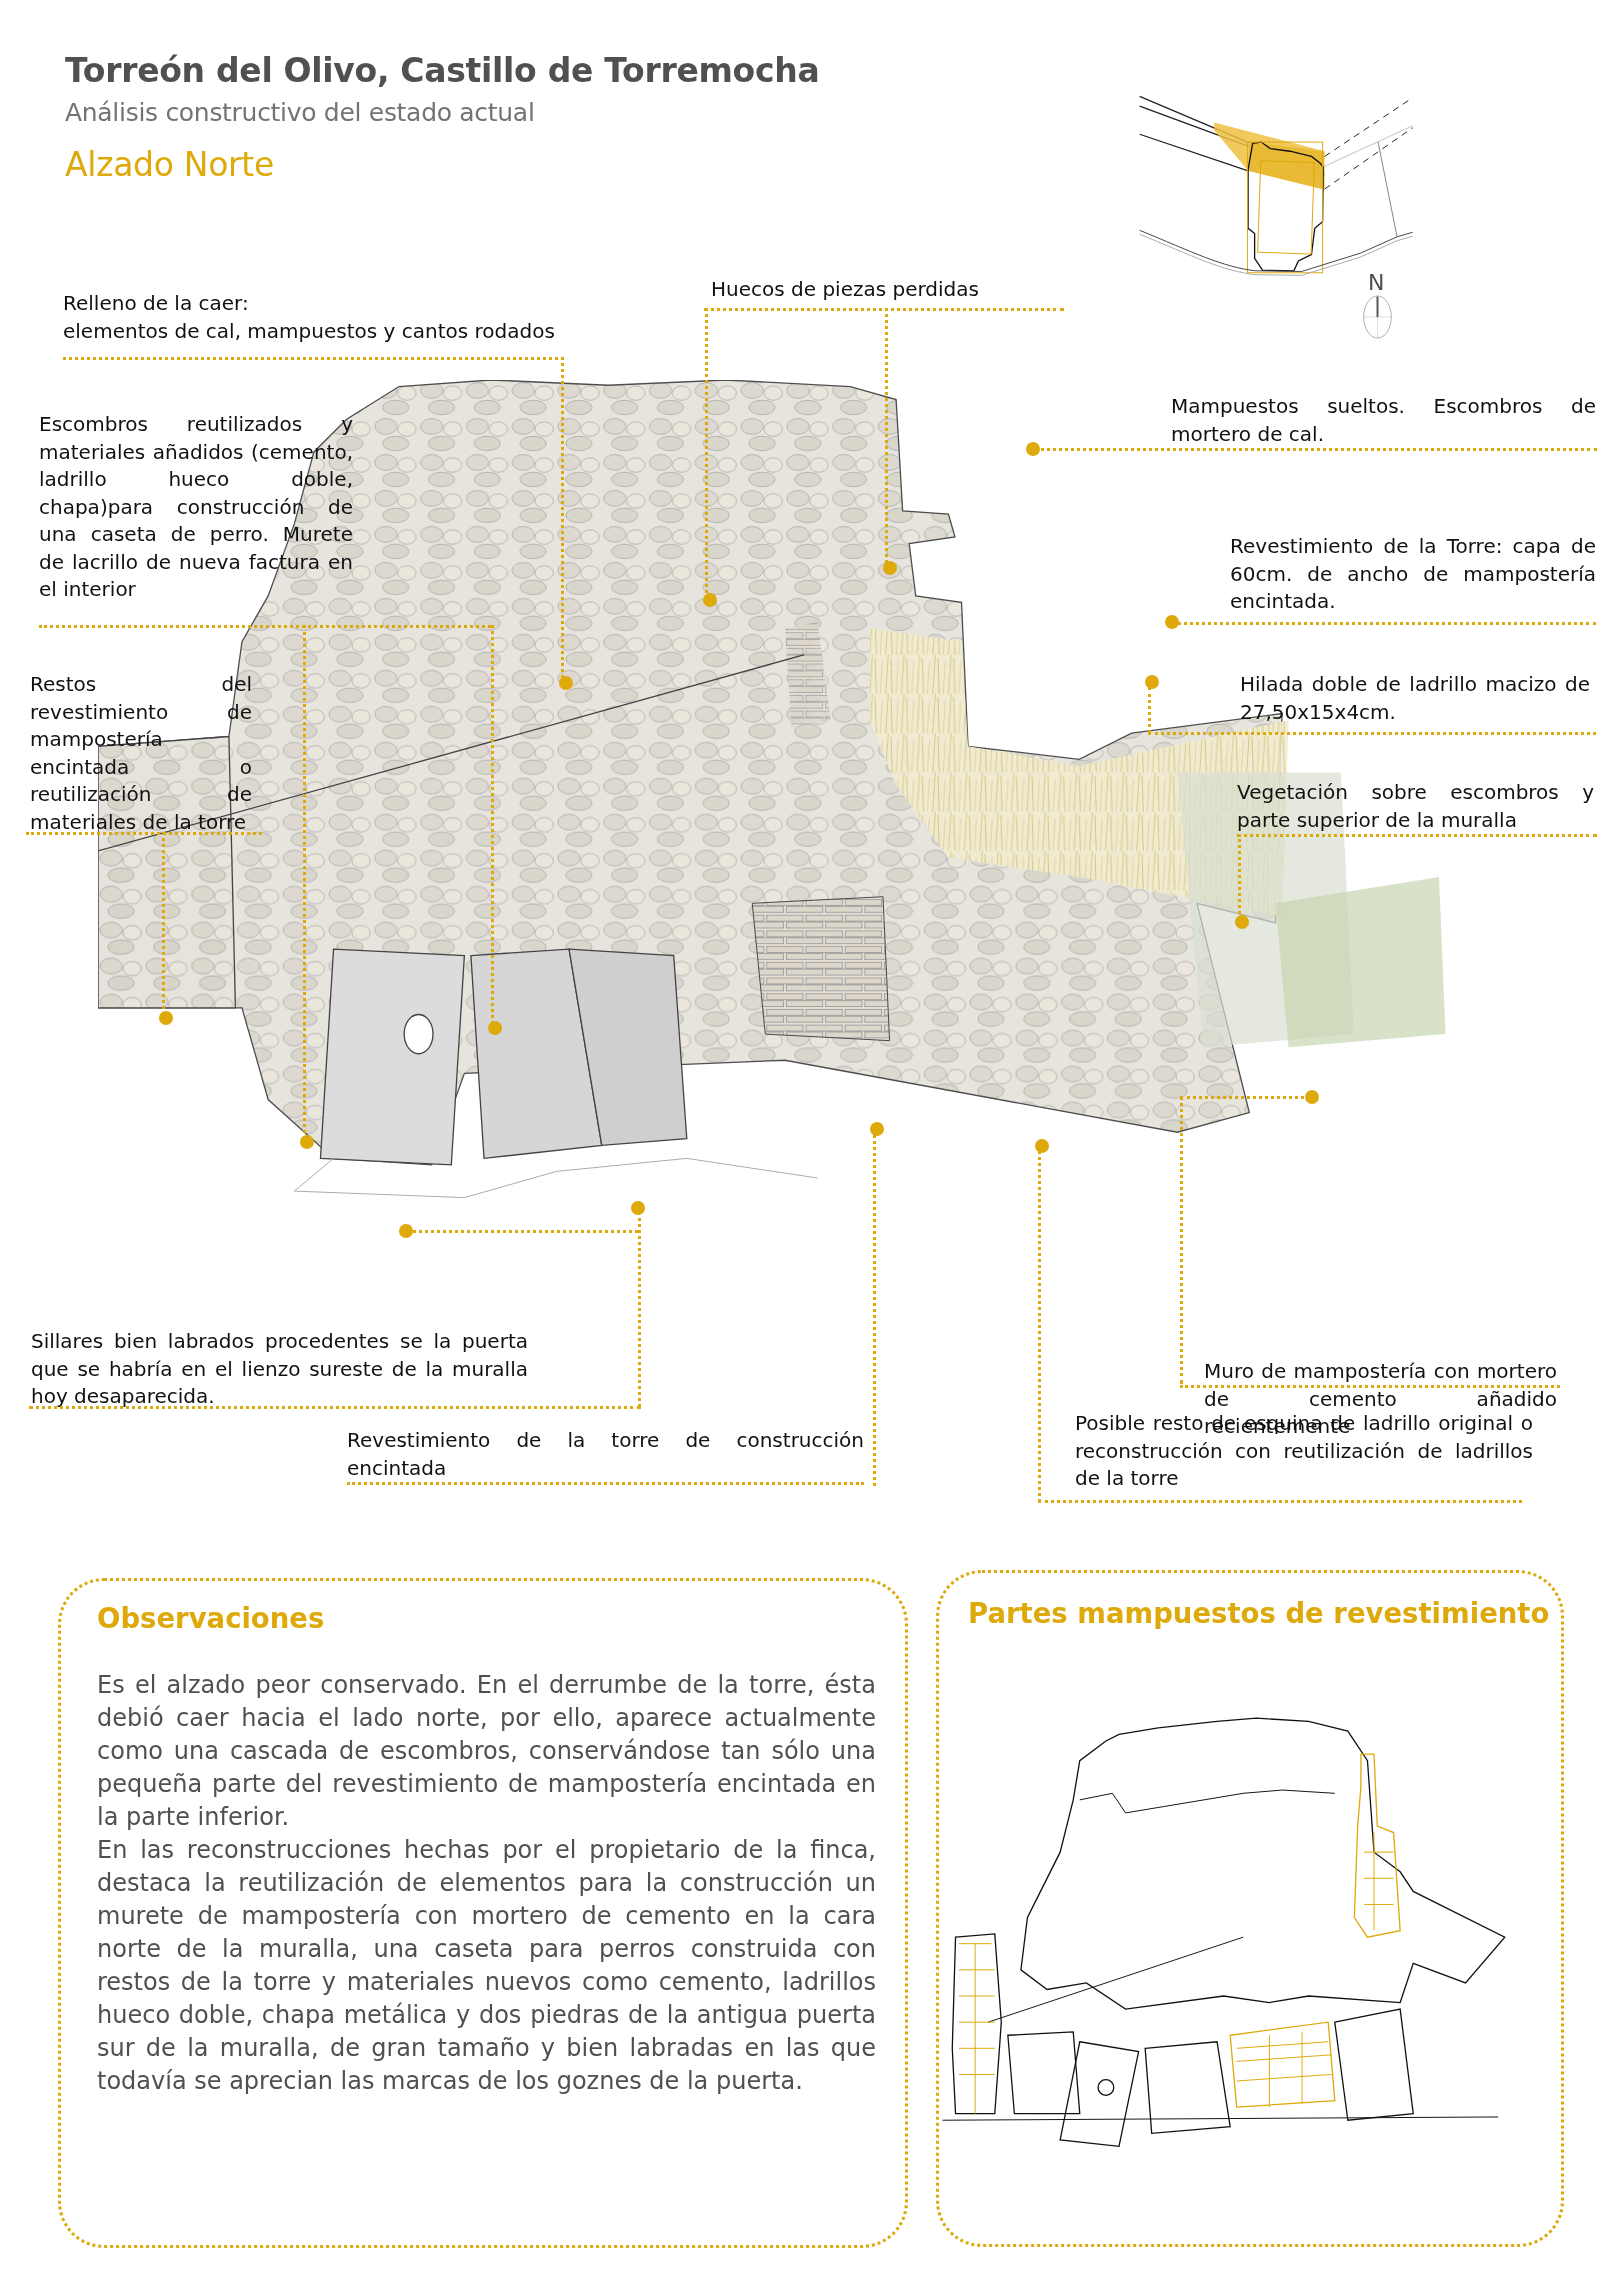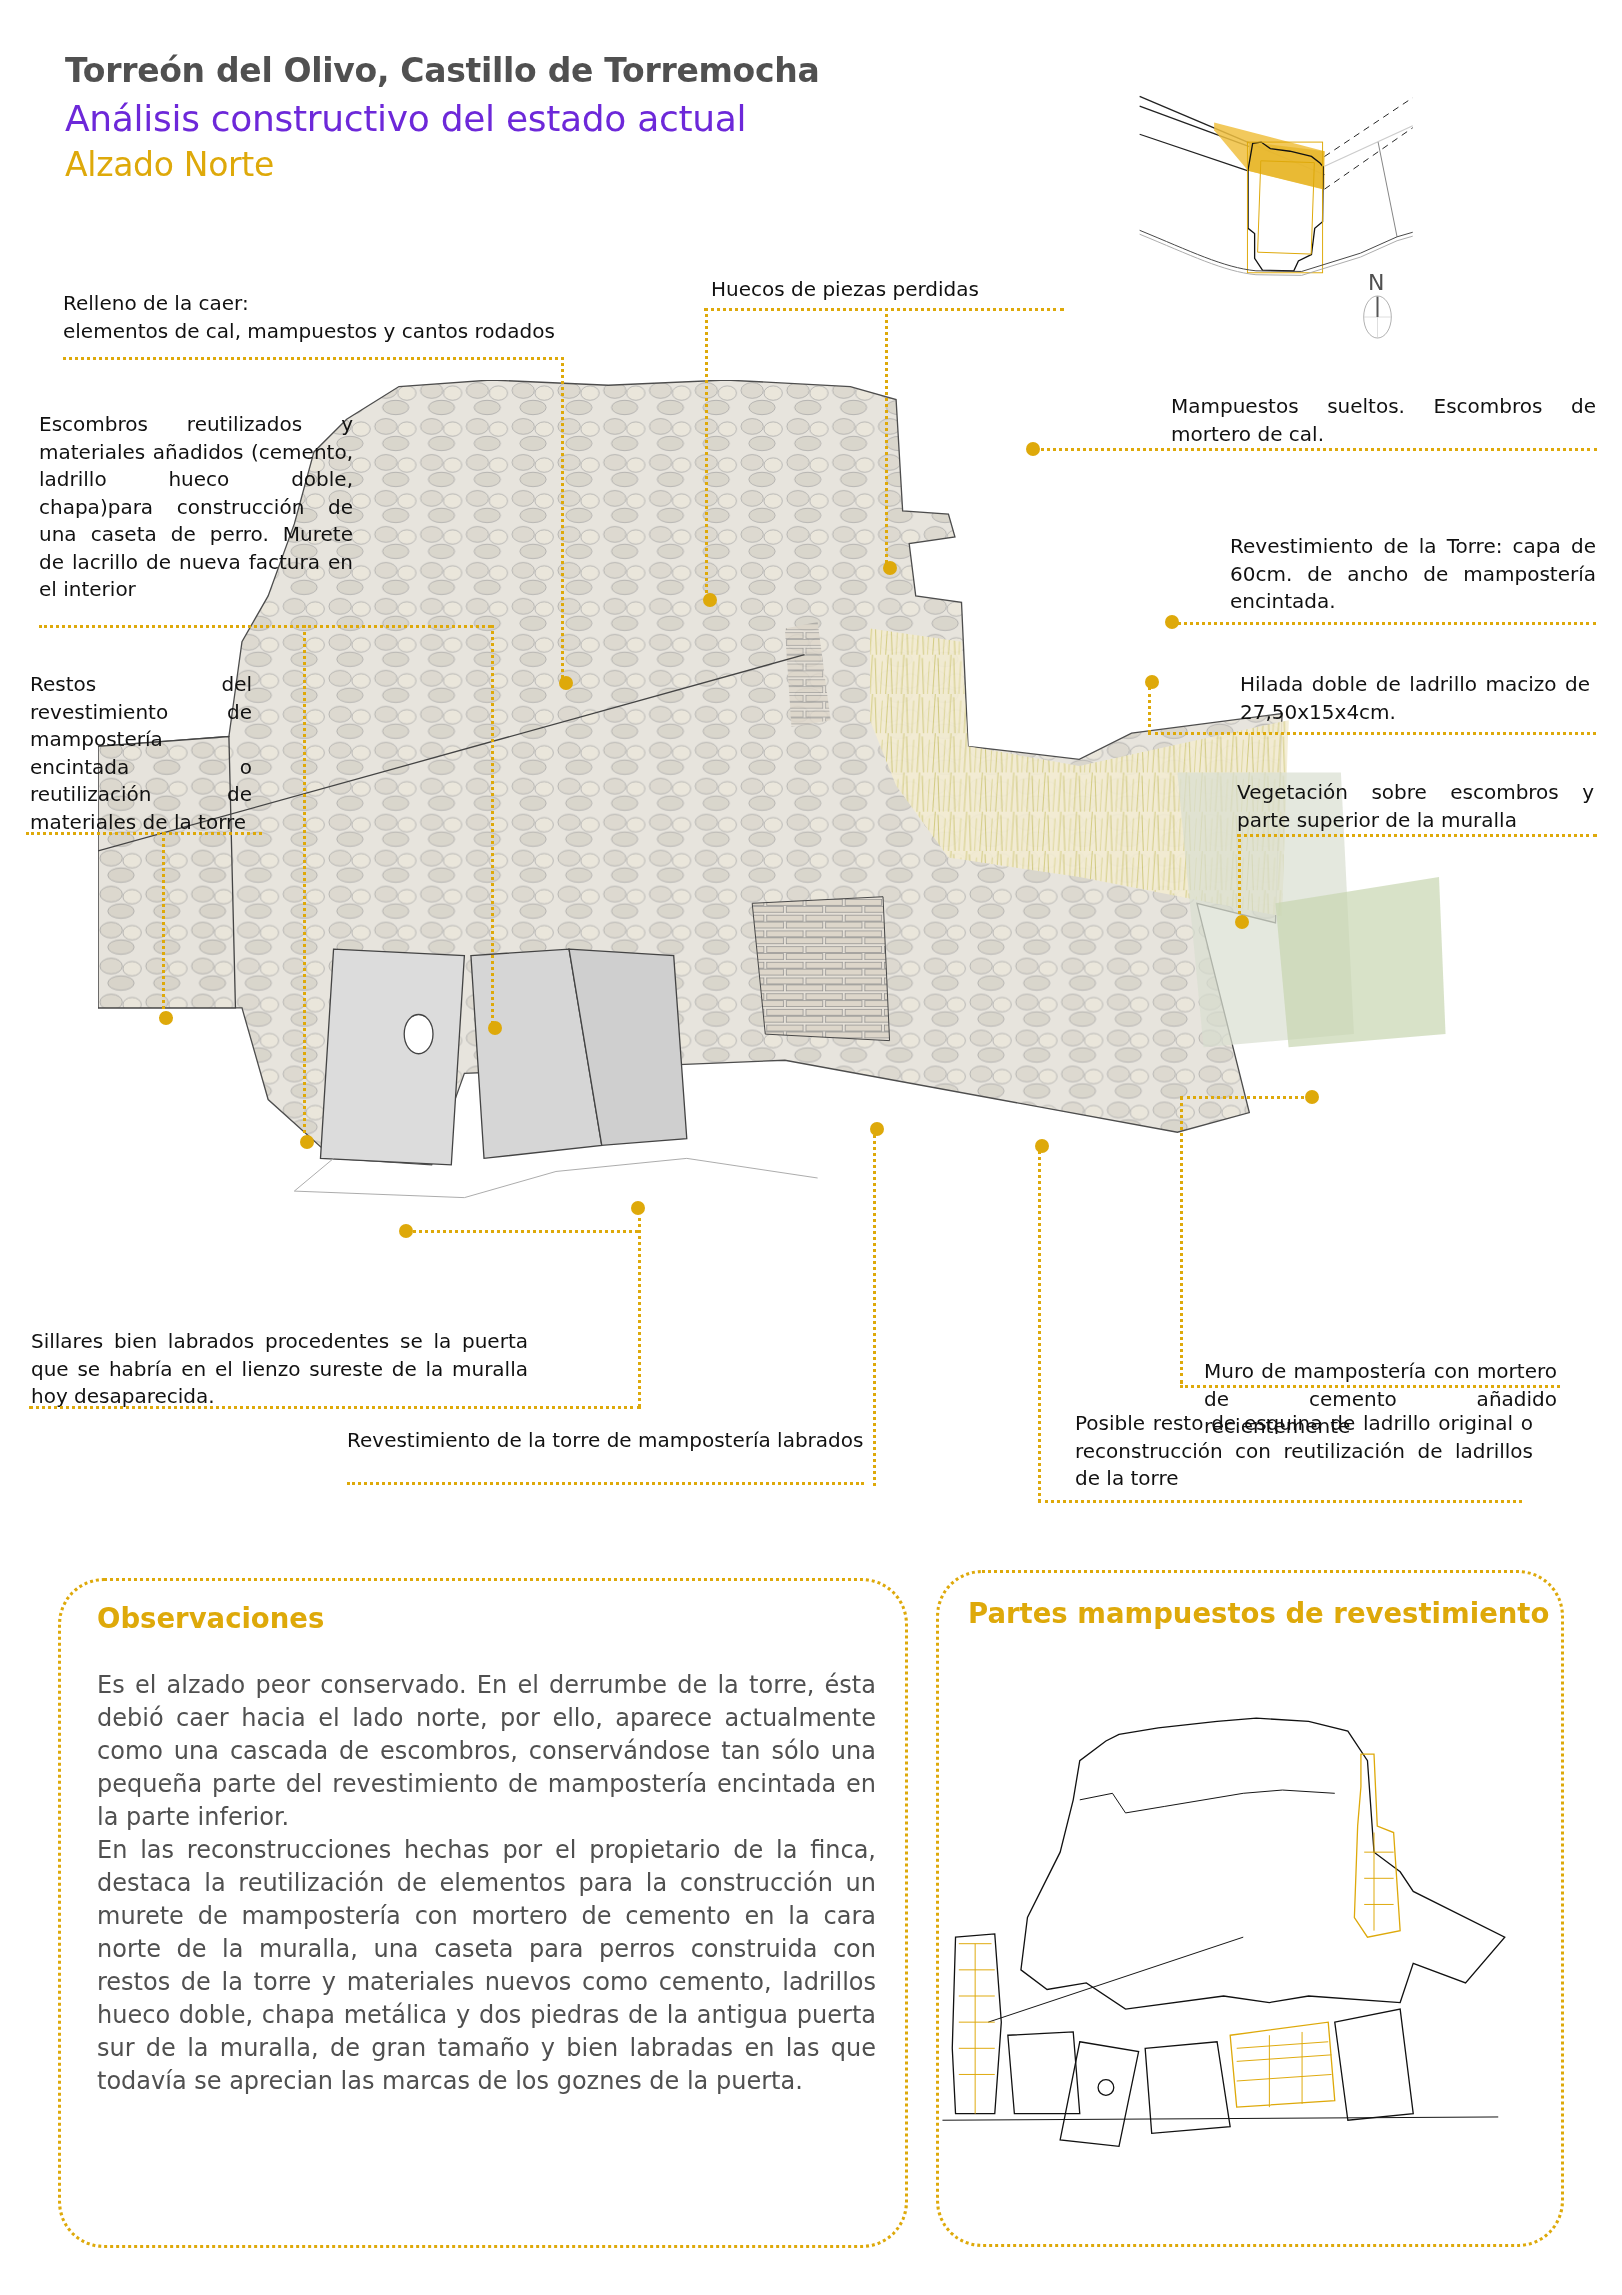--- a/index.html
+++ b/index.html
@@ -7,7 +7,7 @@
          font-family: "DejaVu Sans", sans-serif; color: #111; }
   .abs { position: absolute; }
   .title { left: 65px; top: 51px; font-size: 33px; font-weight: bold; color: #505050; letter-spacing: -0.3px; }
-  .subtitle { left: 65px; top: 98px; font-size: 36px; color: #6d28d9; letter-spacing: -0.3px; }
+  .subtitle { left: 65px; top: 98px; font-size: 25px; color: #737373; letter-spacing: -0.3px; }
   .view { left: 65px; top: 145px; font-size: 33px; color: #dea90a; letter-spacing: -0.3px; }
   .ann { font-size: 20px; line-height: 27.5px; color: #111; text-align: justify; text-align-last: left; }
   .dotline-h { height: 0; border-top: 3.9px dotted #dea90a; }

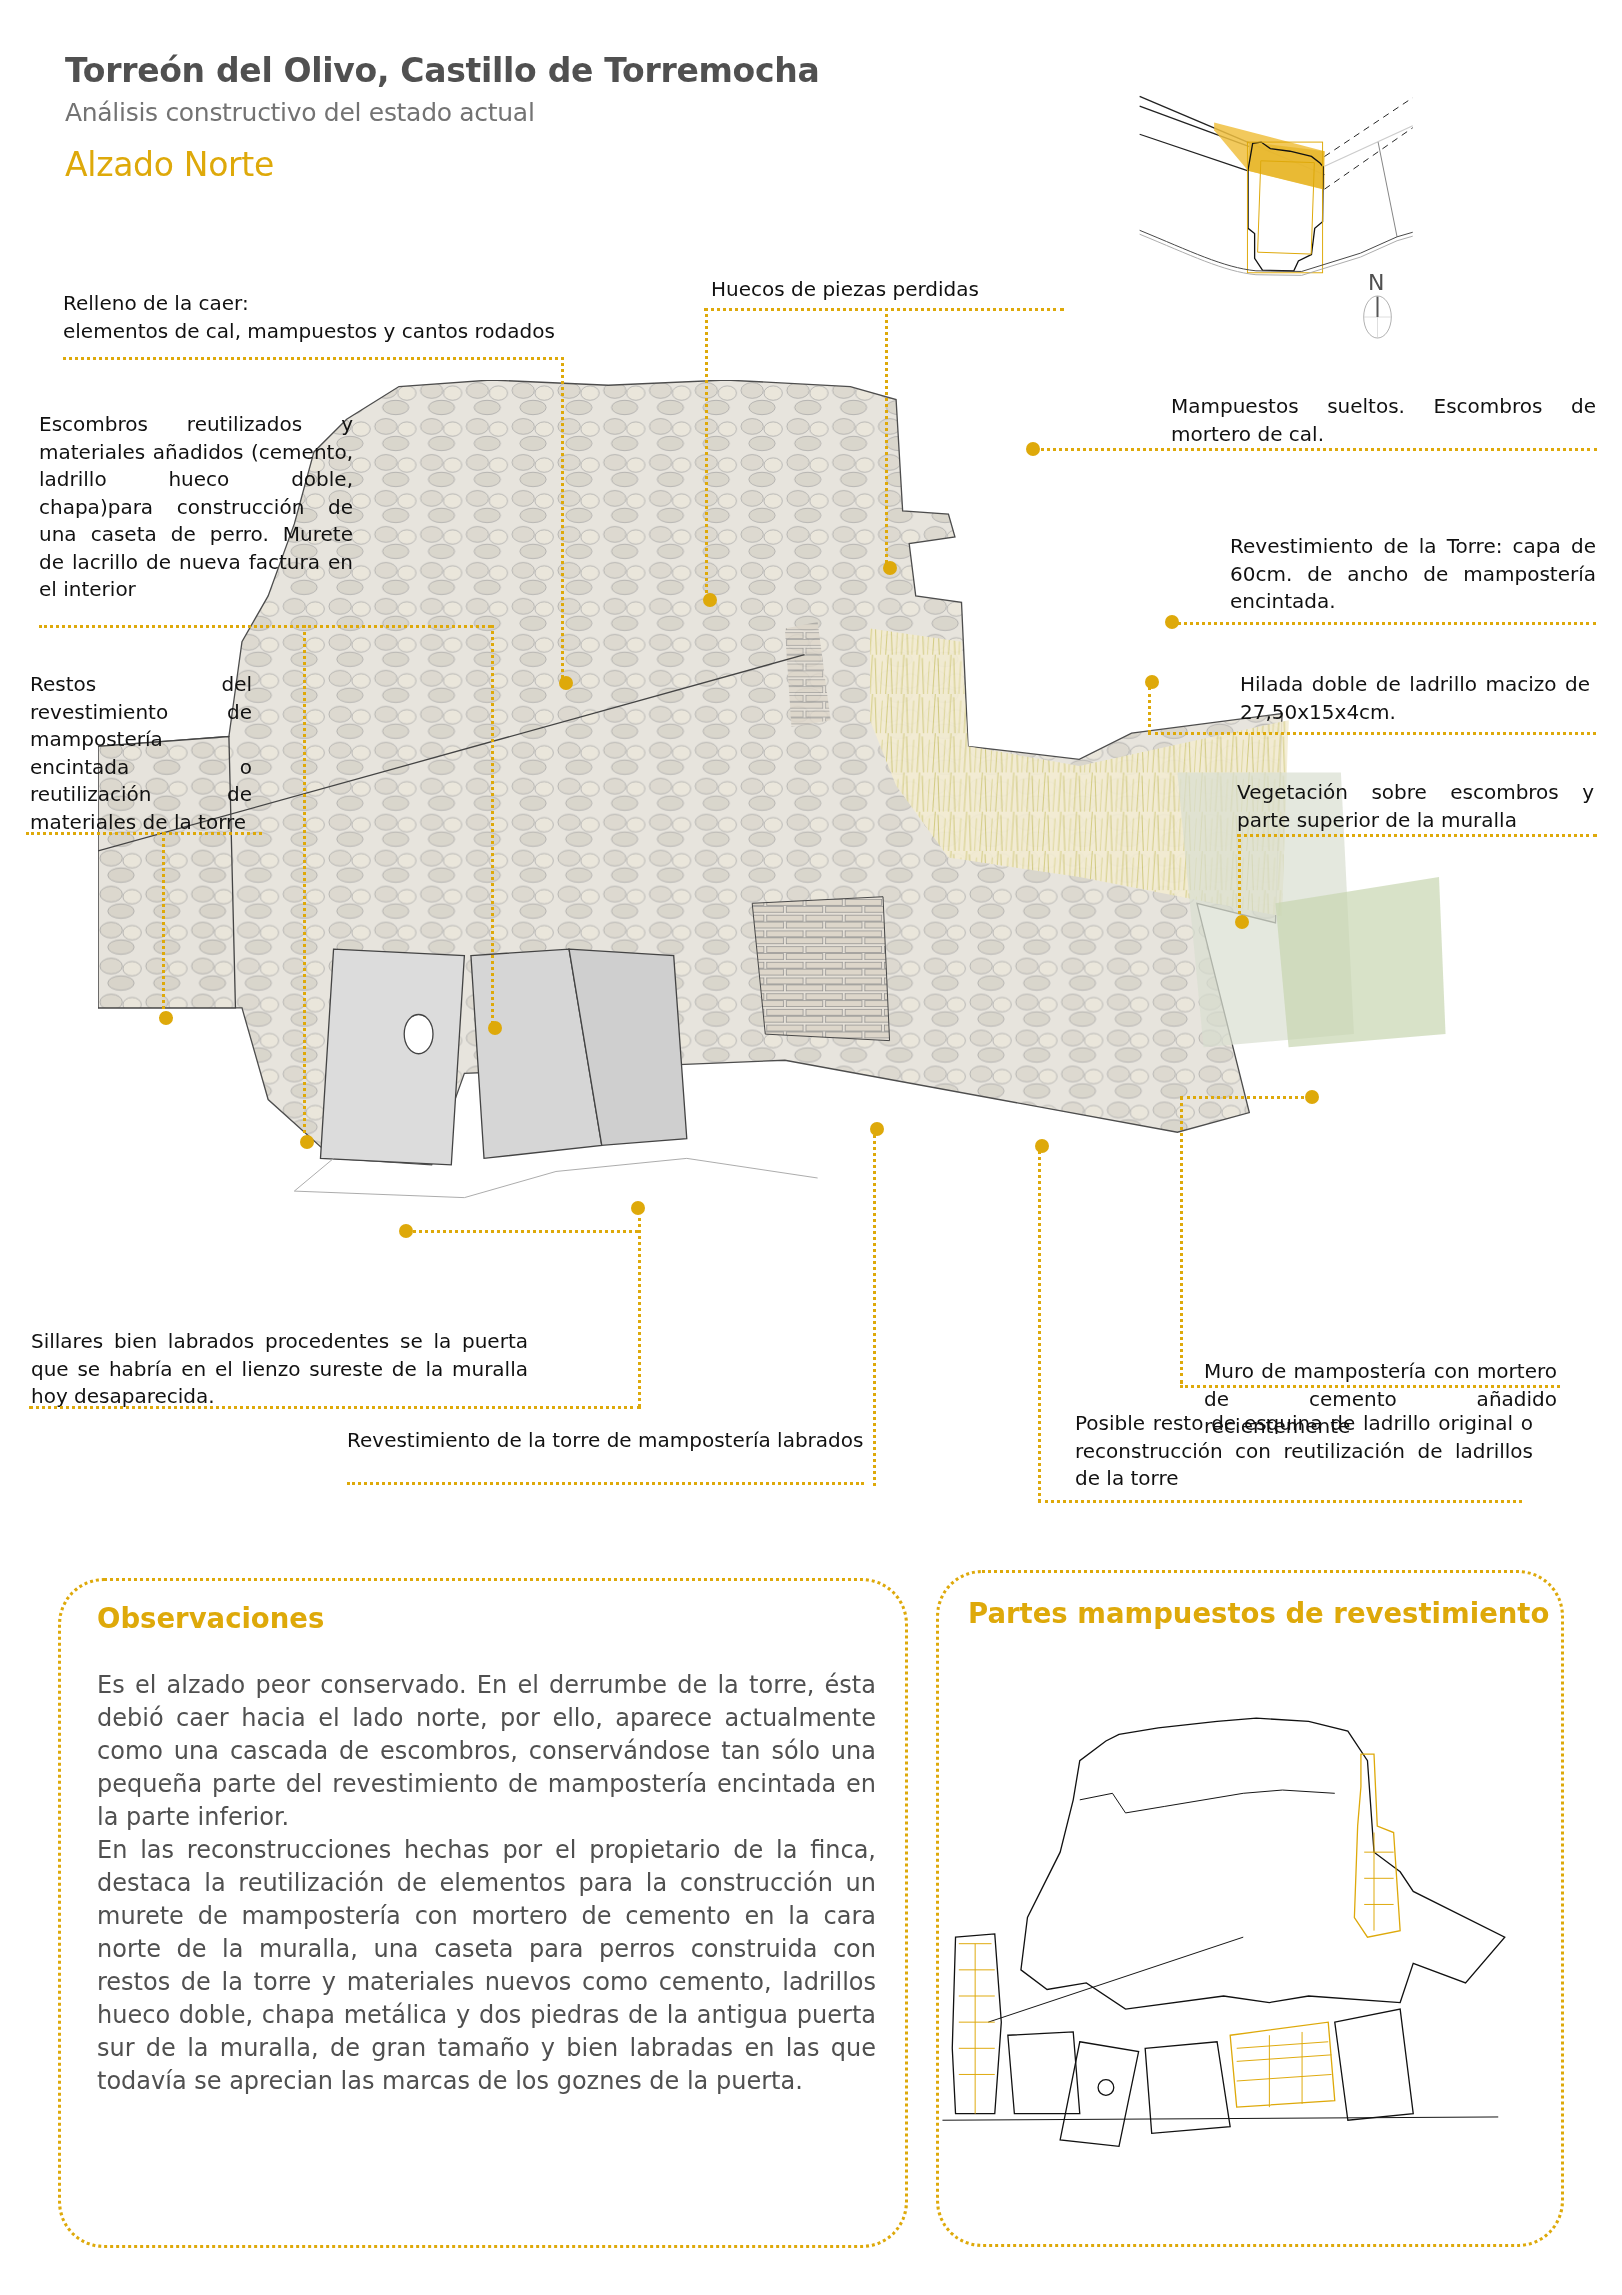--- a/index.html
+++ b/index.html
@@ -137,7 +137,7 @@
 <div class="abs pin" style="left:399px;top:1224px"></div>
 <div class="abs pin" style="left:631px;top:1201px"></div>
 
-<div class="abs ann" style="left:347px;top:1427px;width:517px">Revestimiento de la torre de mampostería labrados</div>
+<div class="abs ann" style="left:347px;top:1427px;width:517px">Revestimiento de la torre de construcción encintada</div>
 <div class="abs dotline-h" style="left:347px;top:1482px;width:517px"></div>
 <div class="abs dotline-v" style="left:873px;top:1129px;height:357px"></div>
 <div class="abs pin" style="left:870px;top:1122px"></div>

